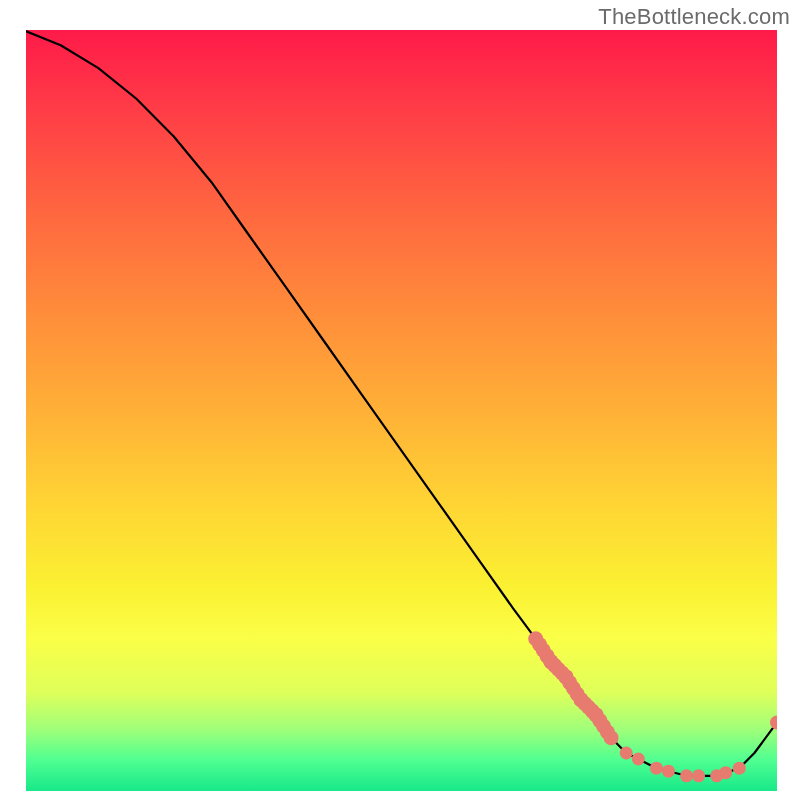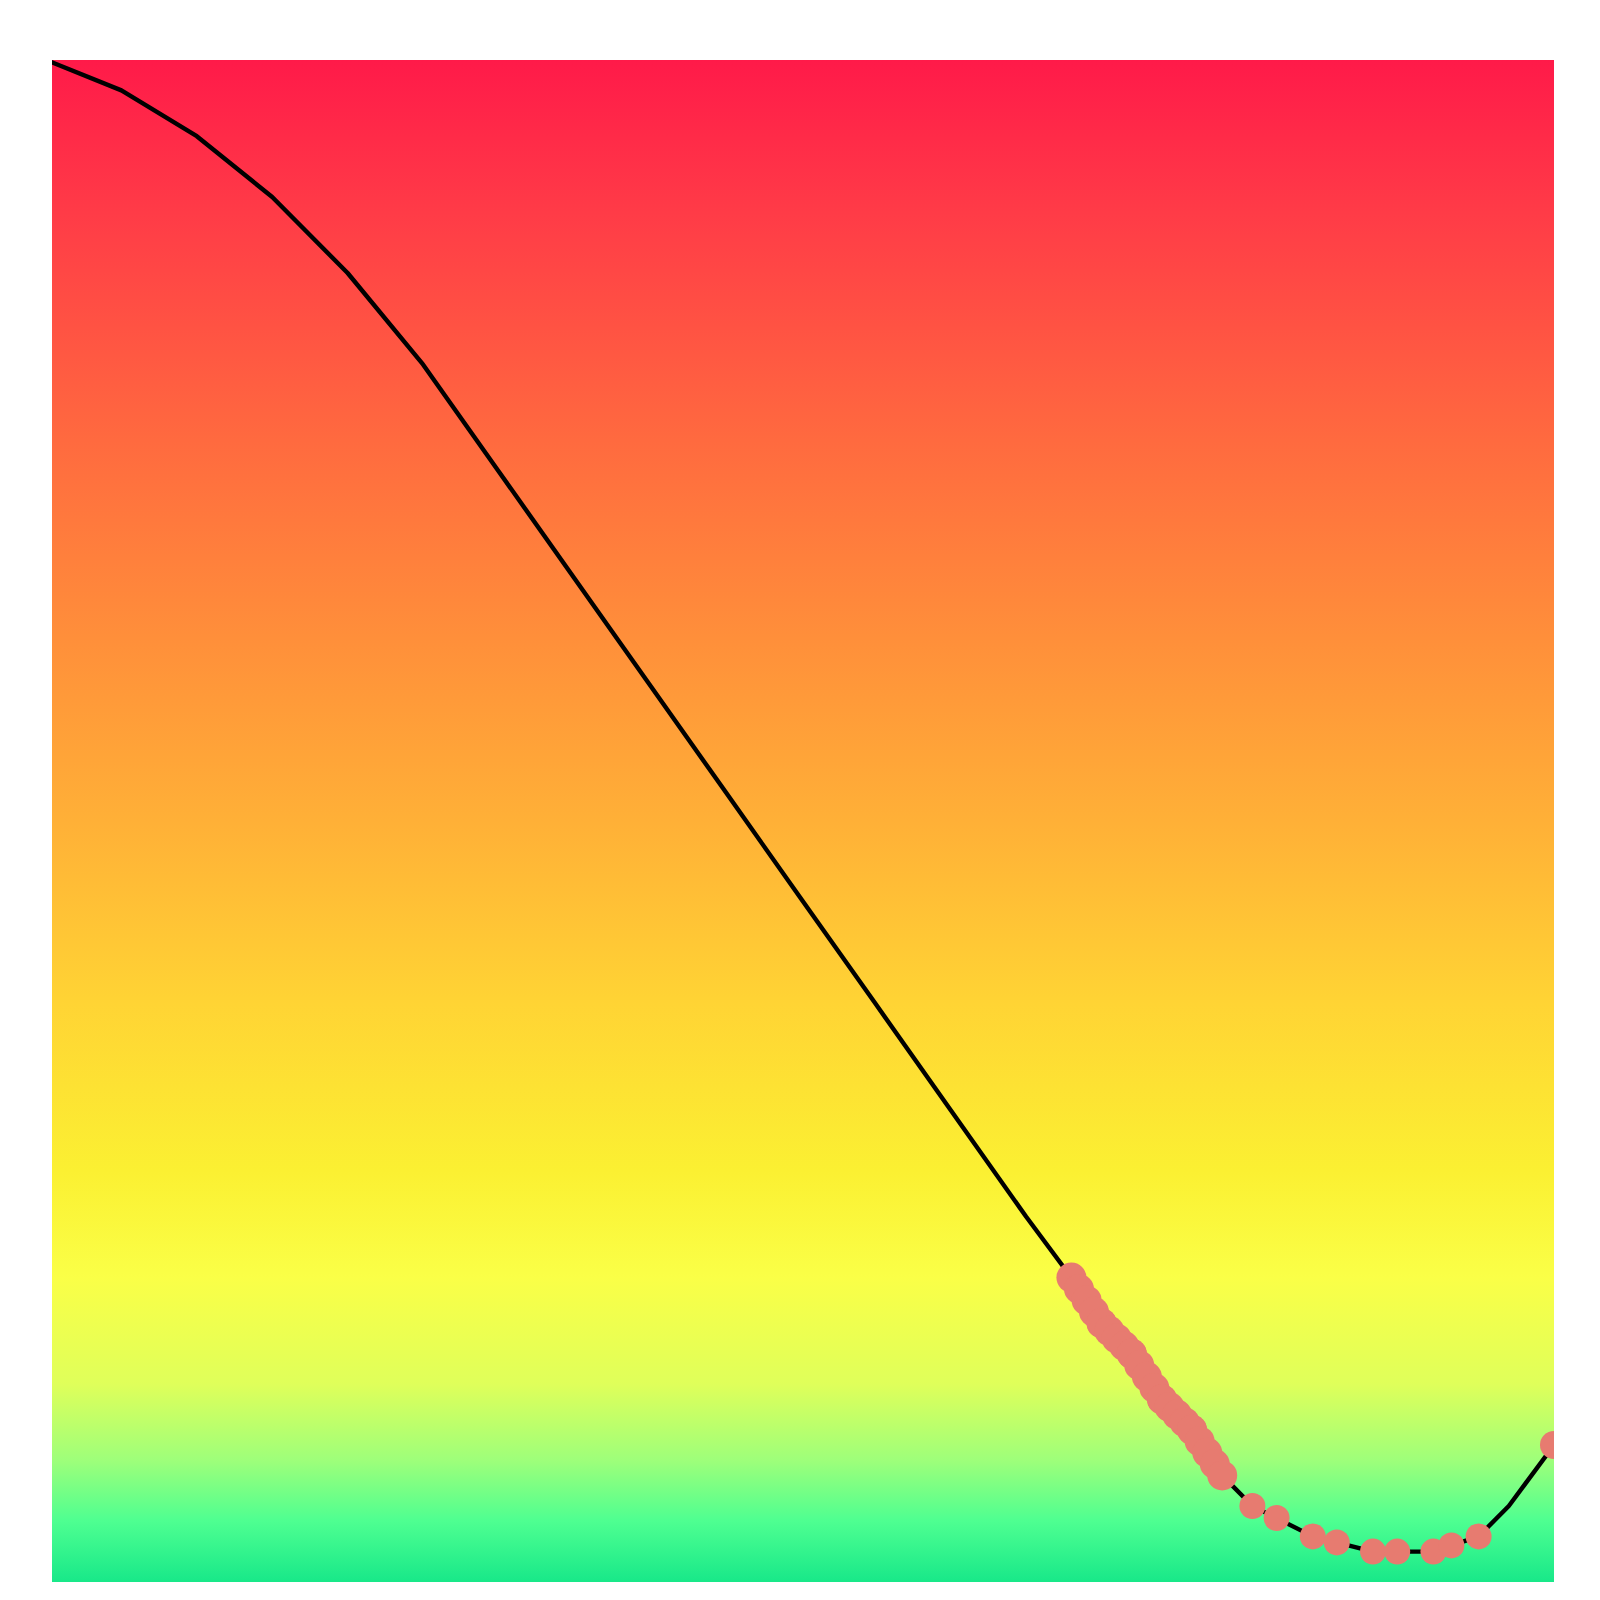--- a/index.html
+++ b/index.html
@@ -75,6 +75,7 @@
 <body>
 
 <div class="stage">
+  <div class="watermark">TheBottleneck.com</div>
 
   <div class="plot">
     <div class="gradient"></div>

